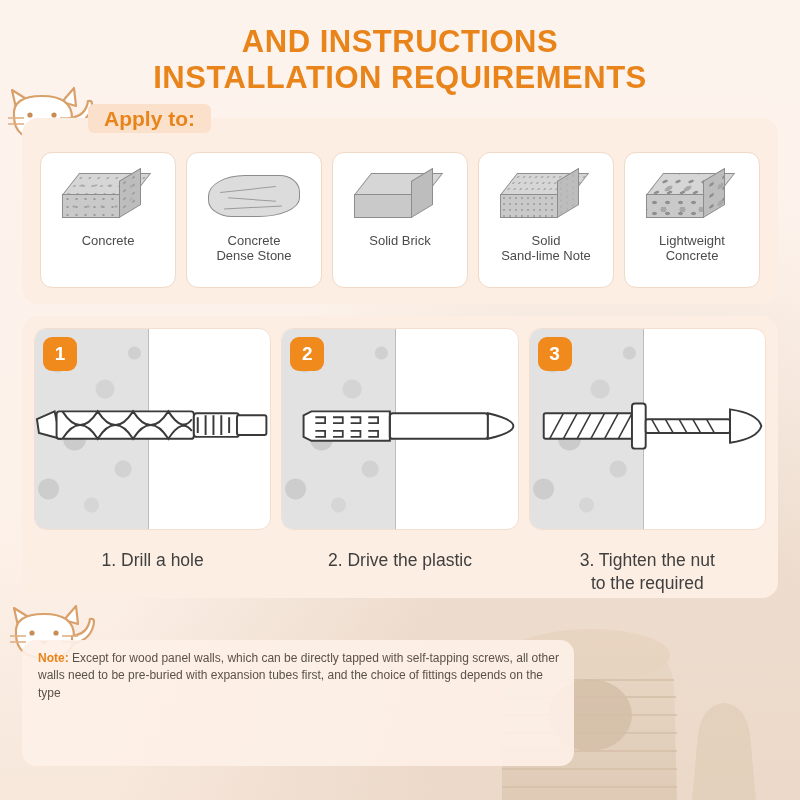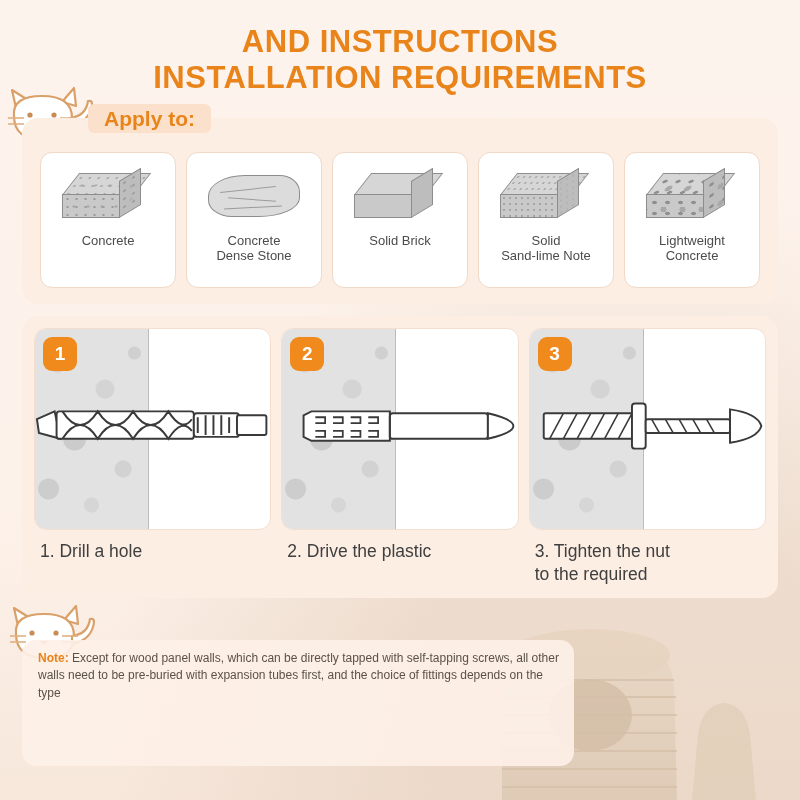--- a/index.html
+++ b/index.html
@@ -247,7 +247,8 @@
     z-index: 4;
   }
   .step-caption {
-    margin-top: 10px;
+    margin-top: 19px;
+    text-align: center;
     font-size: 17.5px;
     color: #3f3f3f;
     line-height: 1.3;

